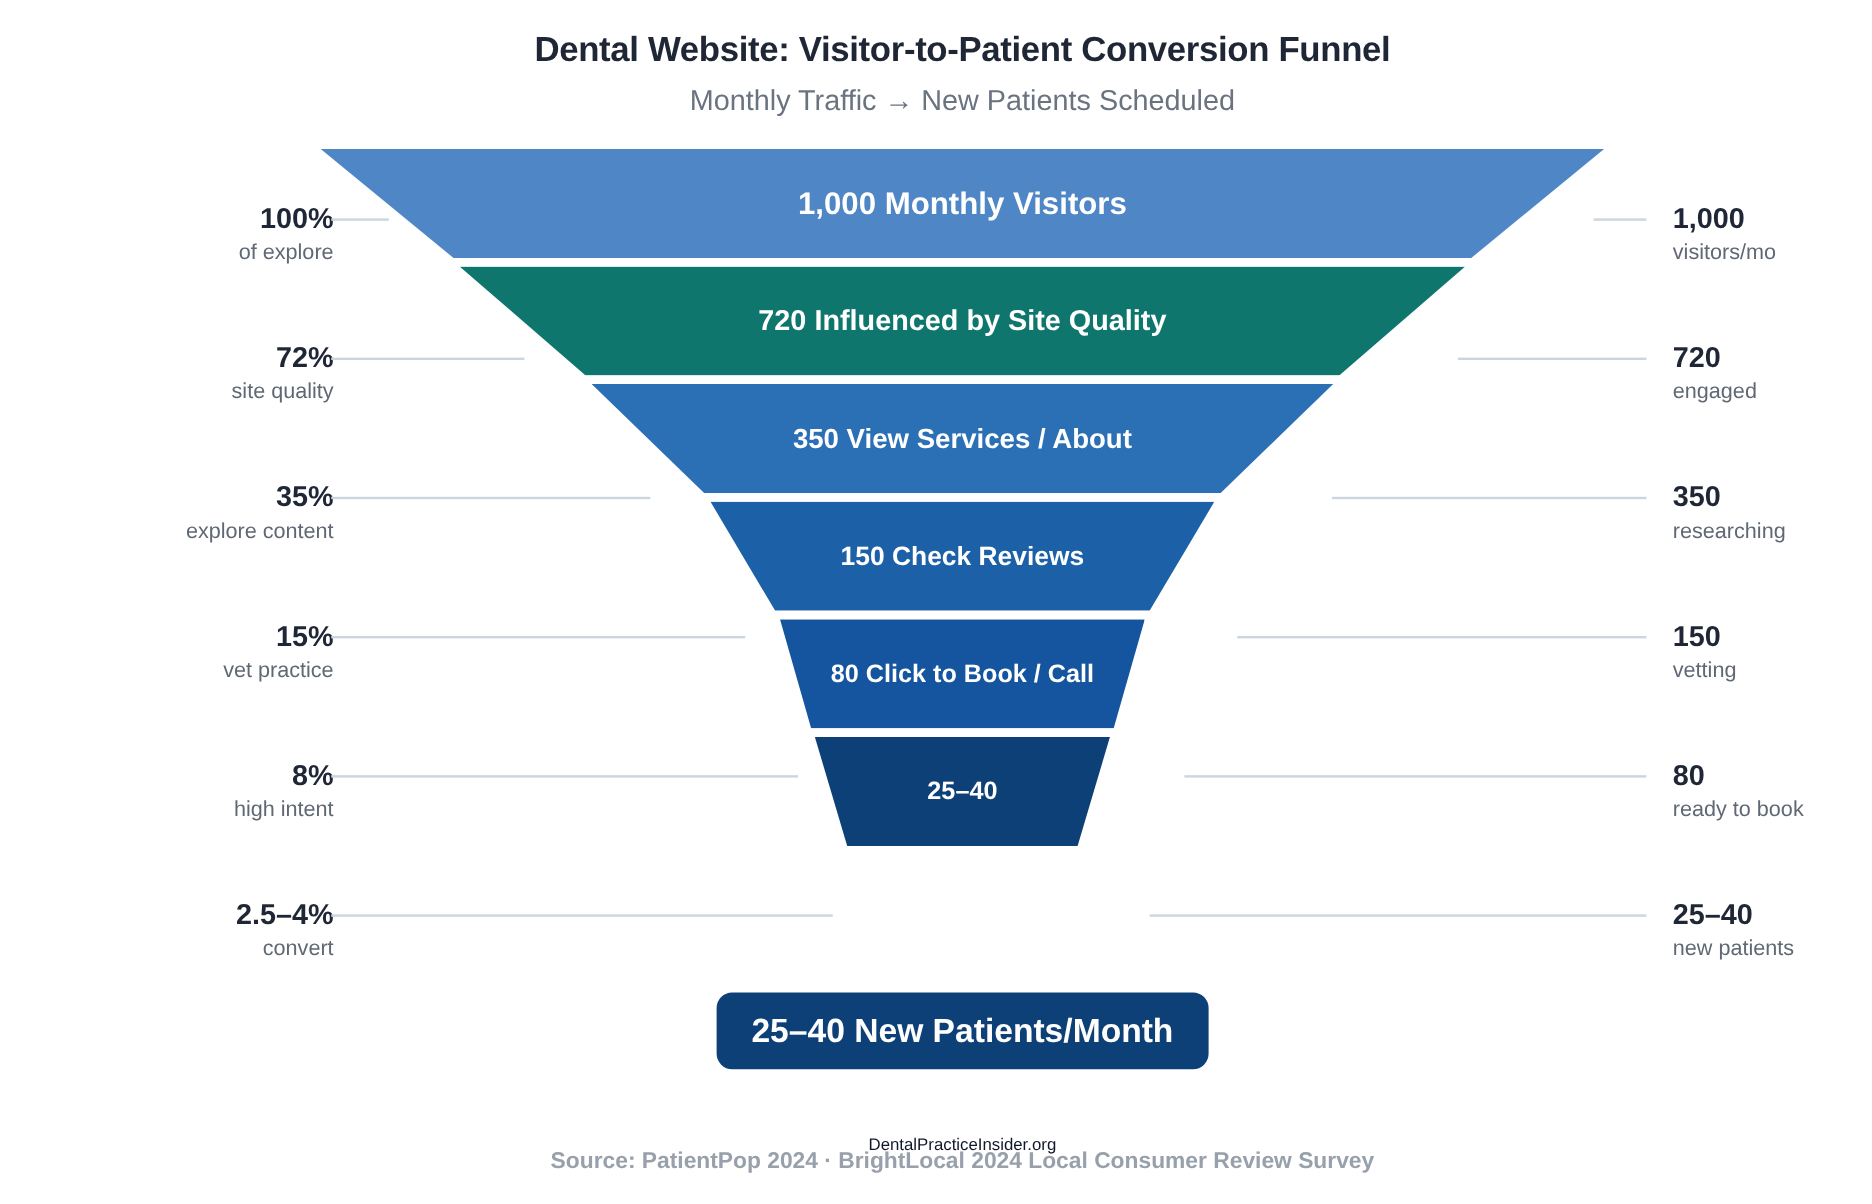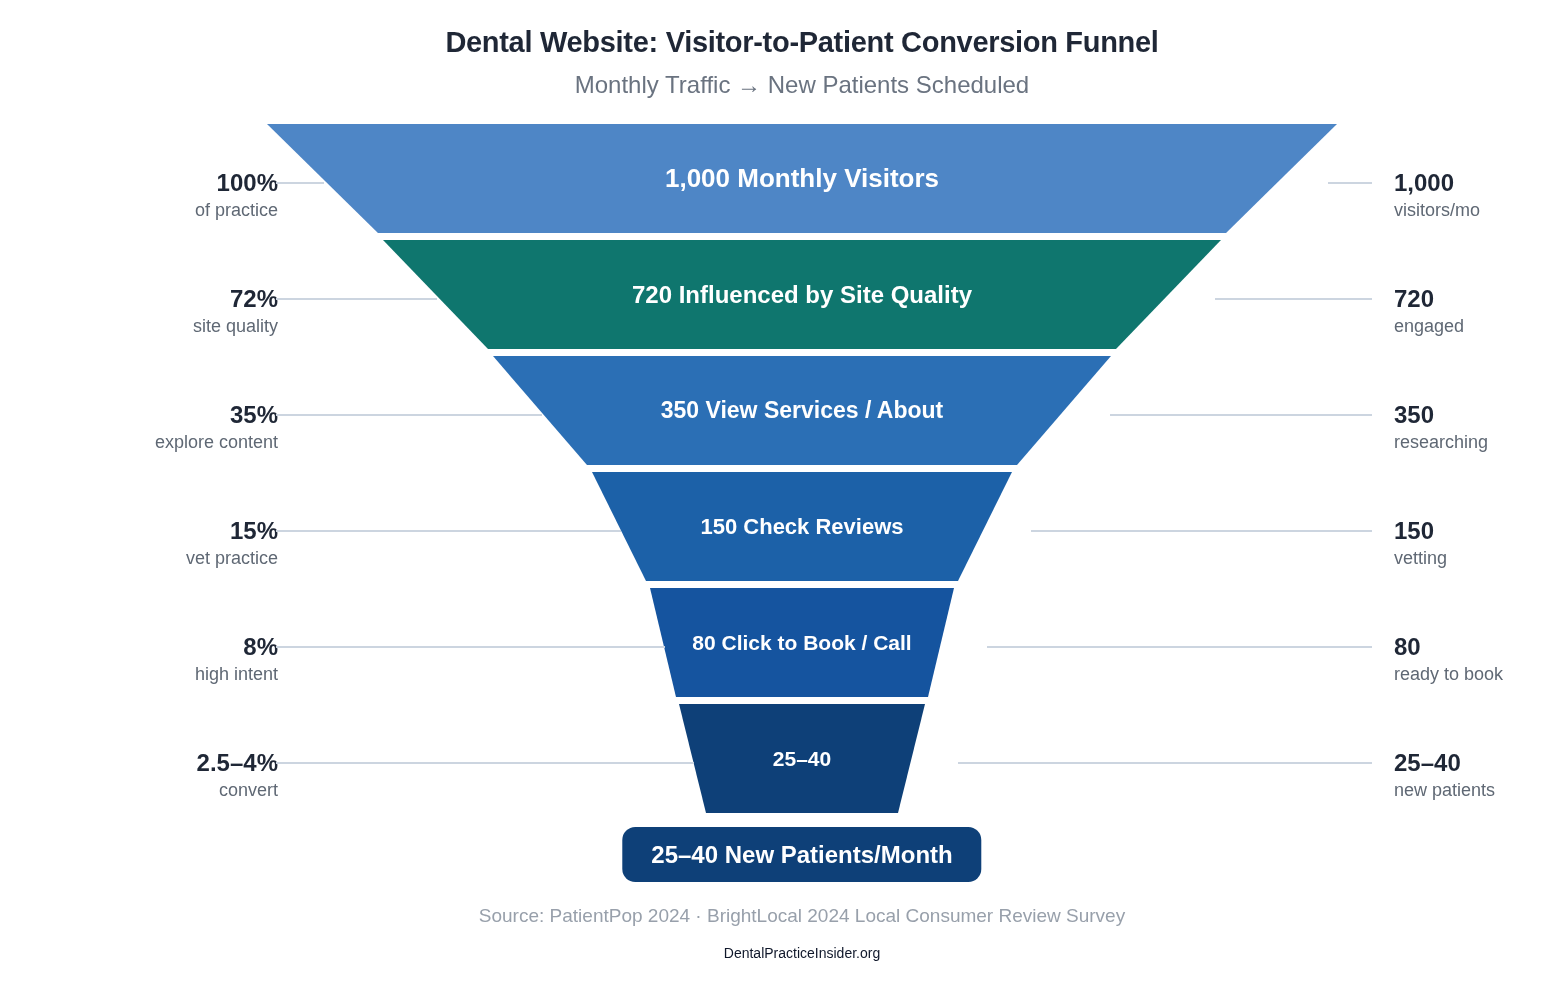--- a/index.html
+++ b/index.html
@@ -26,7 +26,7 @@
   
   .funnel{position:absolute;top:124px;left:0;width:100%;}
   .seg{
-    margin:0 auto 7px auto;height:109px;
+    margin:0 auto 7px auto;height:91px;
     display:flex;align-items:center;justify-content:center;
     color:#ffffff;font-weight:bold;
   }

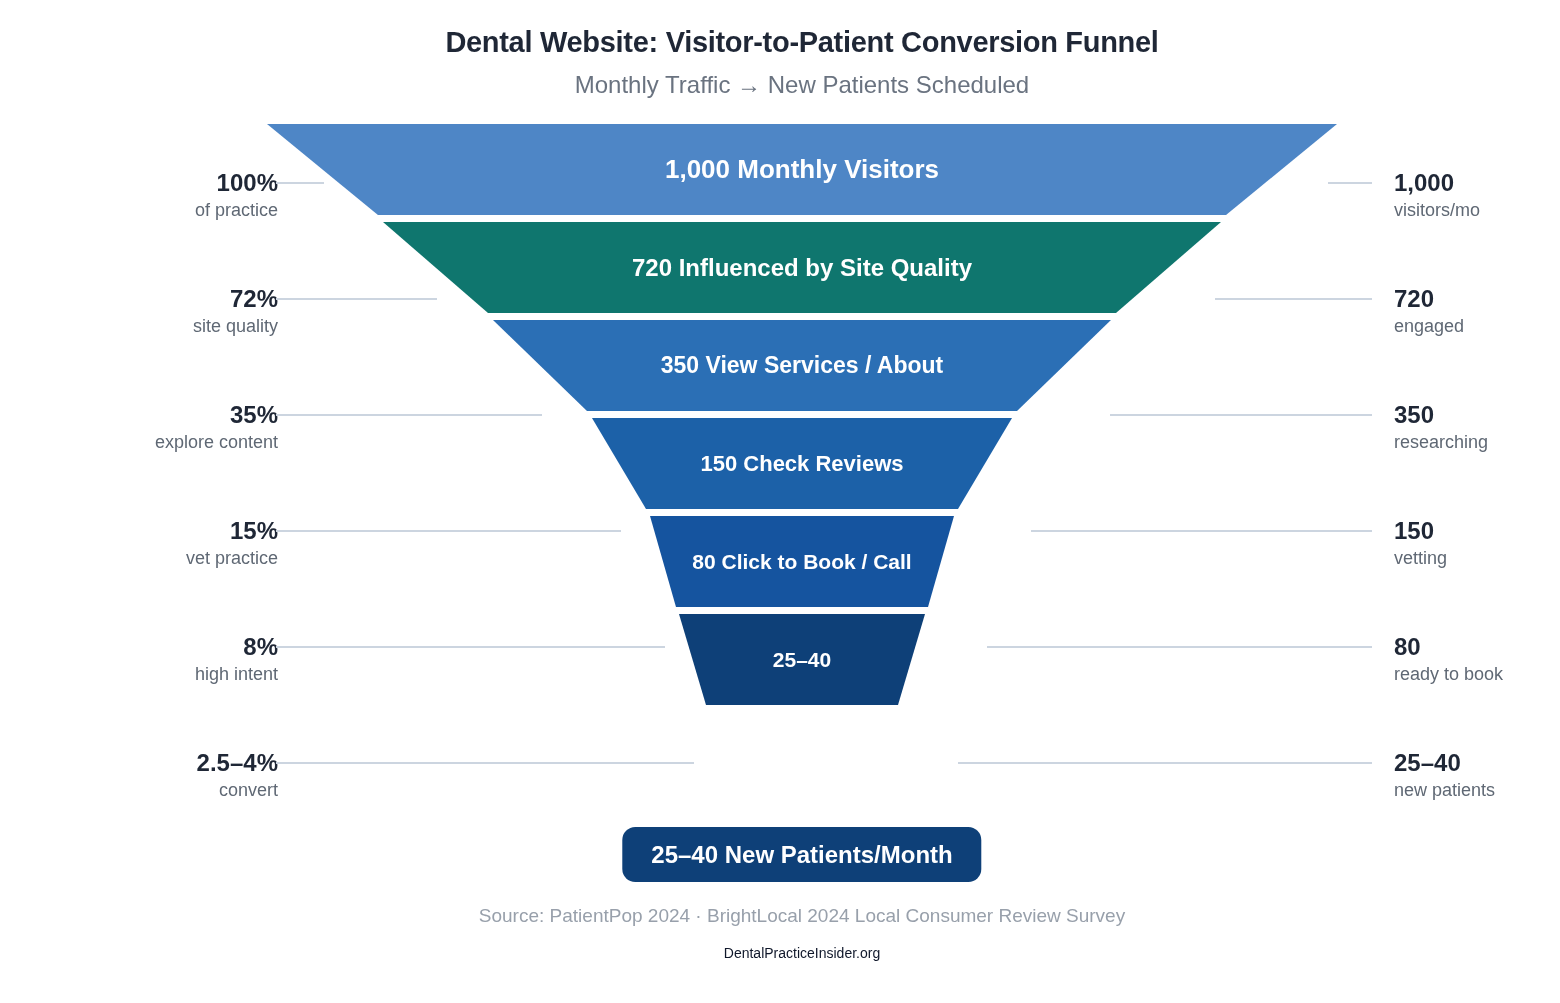--- a/index.html
+++ b/index.html
@@ -106,7 +106,7 @@
 
   <div class="lbl left r0">
     <div class="pct">100%</div>
-    <div class="sub">of practice</div>
+    <div class="sub">of explore</div>
   </div>
   <div class="lbl left r1">
     <div class="pct">72%</div>

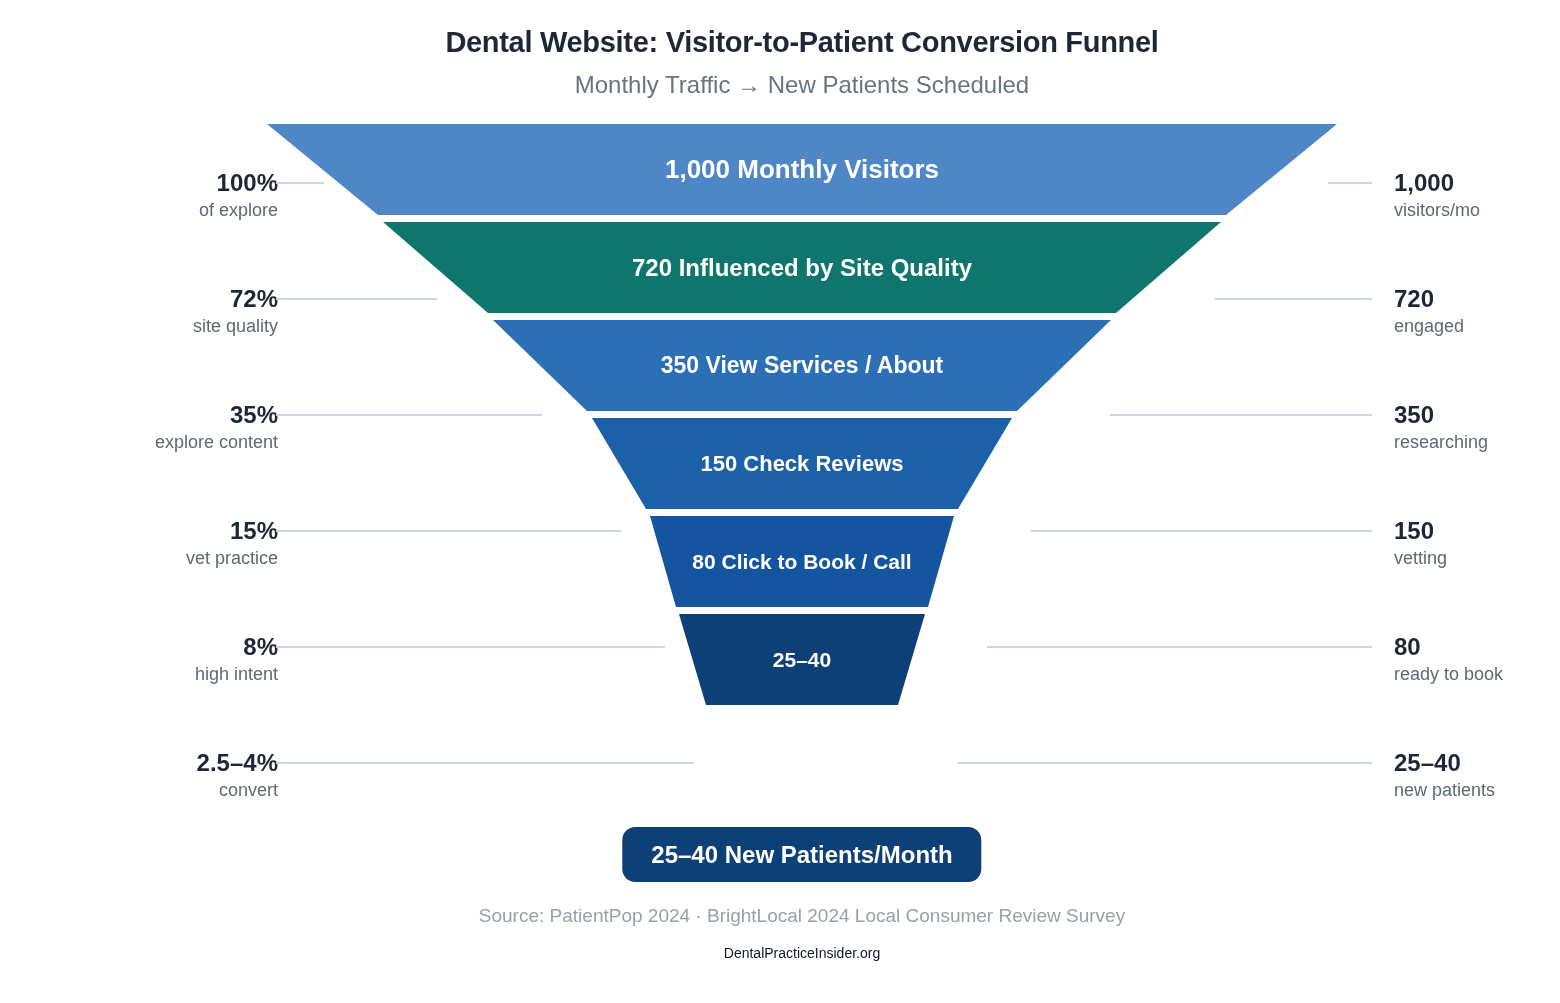--- a/index.html
+++ b/index.html
@@ -60,9 +60,9 @@
   
   .pill{
     position:absolute;top:827px;left:50%;transform:translateX(-50%);
-    height:55px;border-radius:13px;padding:0 29px;
+    height:38px;border-radius:13px;padding:13px 29px;
     display:flex;align-items:center;justify-content:center;
-    color:#ffffff;font-size:24px;font-weight:bold;white-space:nowrap;
+    color:#ffffff;font-size:28px;font-weight:bold;white-space:nowrap;
   }
 
   

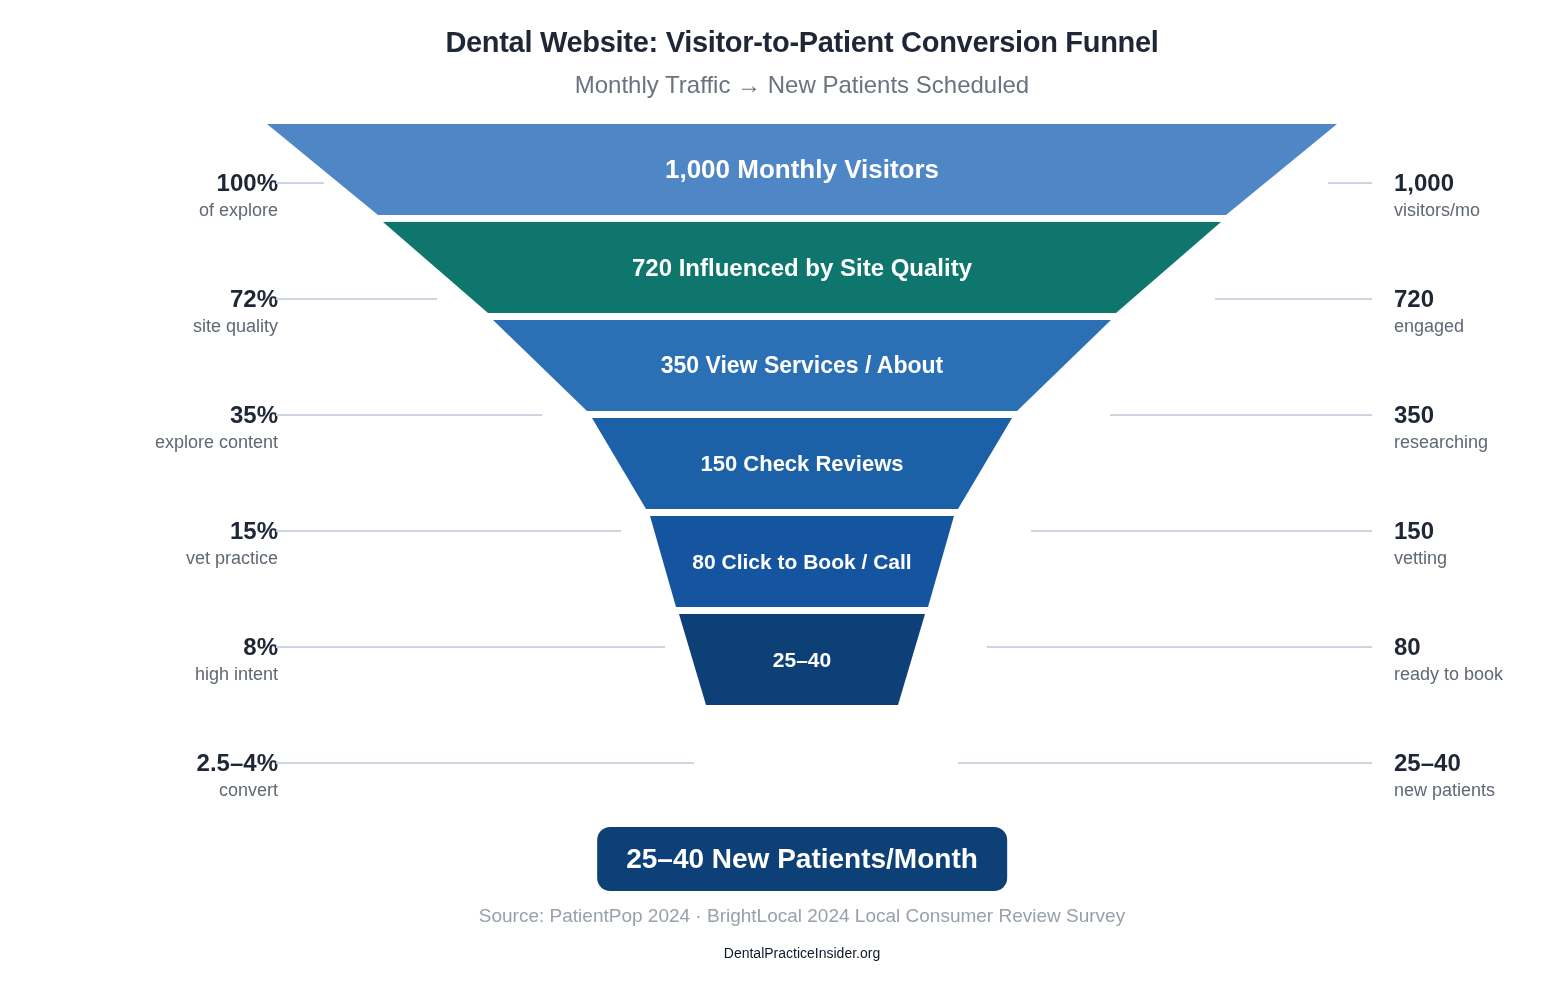--- a/index.html
+++ b/index.html
@@ -67,8 +67,8 @@
 
   
   .source{
-    position:absolute;top:905px;left:0;width:100%;
-    text-align:center;font-size:19px;color:#98a0ab;
+    position:absolute;top:957px;left:0;width:100%;
+    text-align:center;font-size:19px;color:#98a0ab;font-weight:bold;
   }
   .site{
     position:absolute;top:945px;left:0;width:100%;

